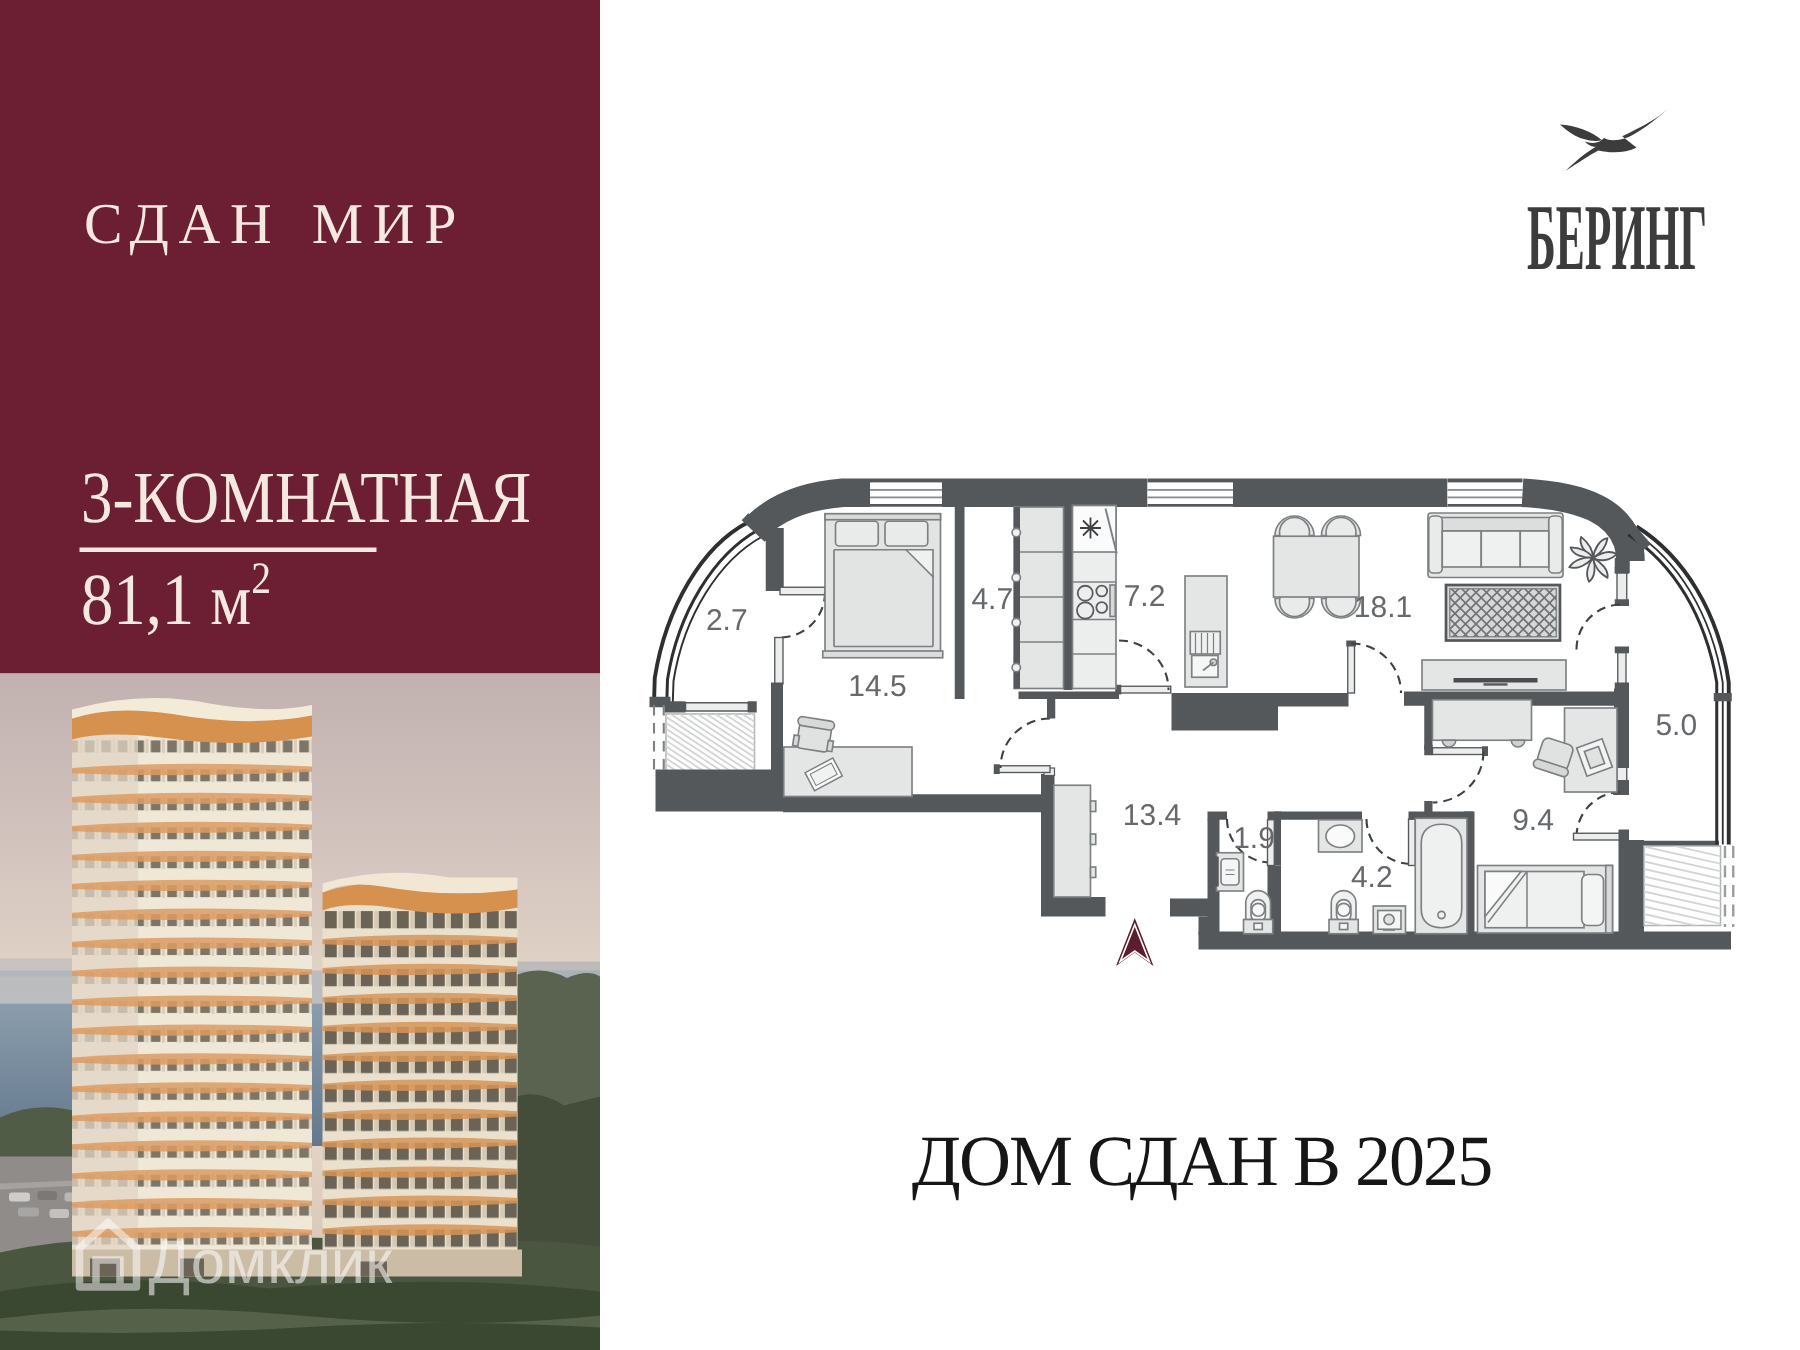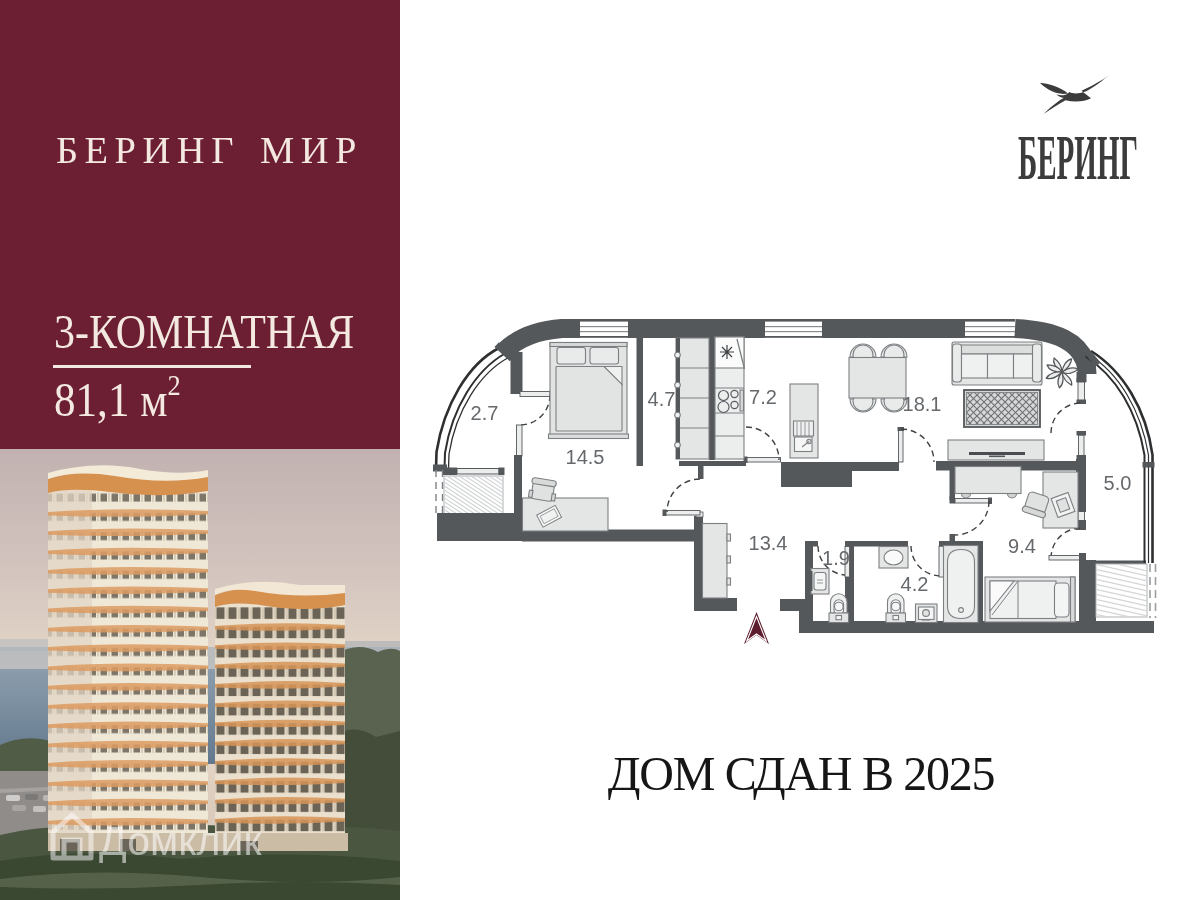--- a/index.html
+++ b/index.html
@@ -23,7 +23,7 @@
 
   <div class="panel">
 
-    <div class="t1">БЕРИНГ МИР</div>
+    <div class="t1">СДАН МИР</div>
 
     <div class="t2">3-КОМНАТНАЯ</div>
 

